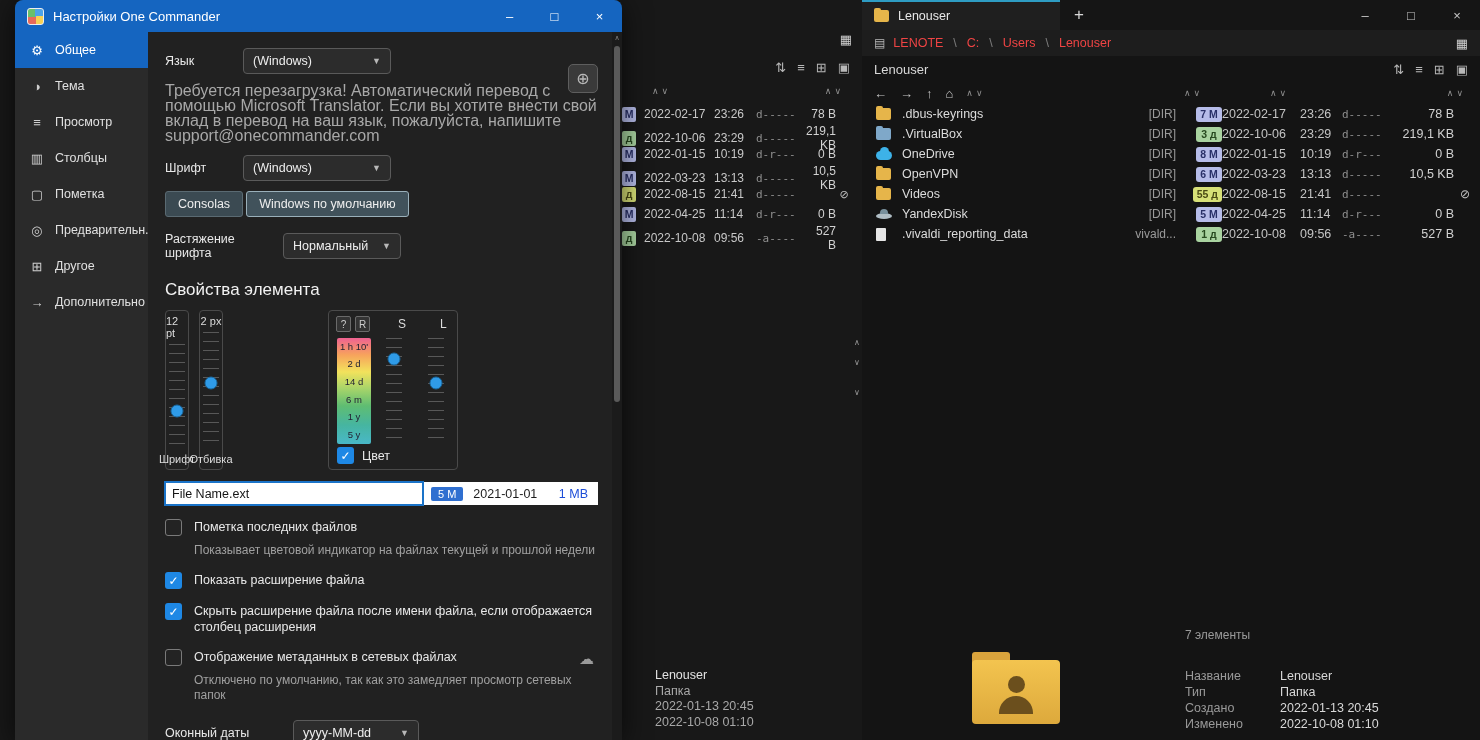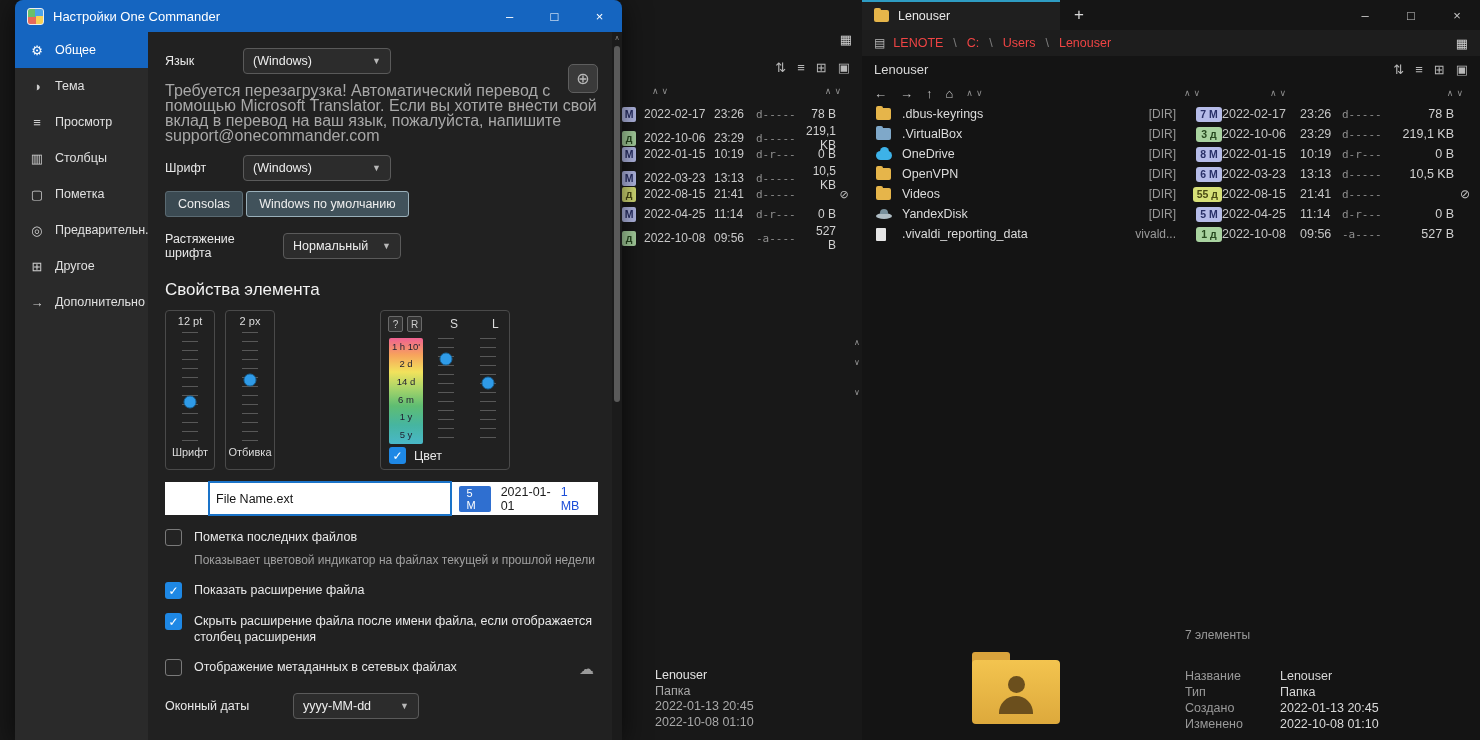--- a/index.html
+++ b/index.html
@@ -119,7 +119,7 @@
   .heading { font-size:17px; color:#f2f2f2; font-weight:400; margin:20px 0 10px; }
 
   .sliders { display:flex; align-items:flex-start; }
-  .sl-box { width:50px; height:160px; border:1px solid #4a4a4a; border-radius:4px; display:flex; flex-direction:column; align-items:center; padding:4px 0 11px; }
+  .sl-box { width:24px; height:160px; border:1px solid #4a4a4a; border-radius:4px; display:flex; flex-direction:column; align-items:center; padding:4px 0 4px; }
   .sl-box + .sl-box { margin-left:10px; }
   .sl-top { font-size:11px; color:#ddd; } .sl-bot { font-size:11px; color:#ddd; }
   .vtrack { flex:1; width:16px; margin:5px 0 4px; position:relative;

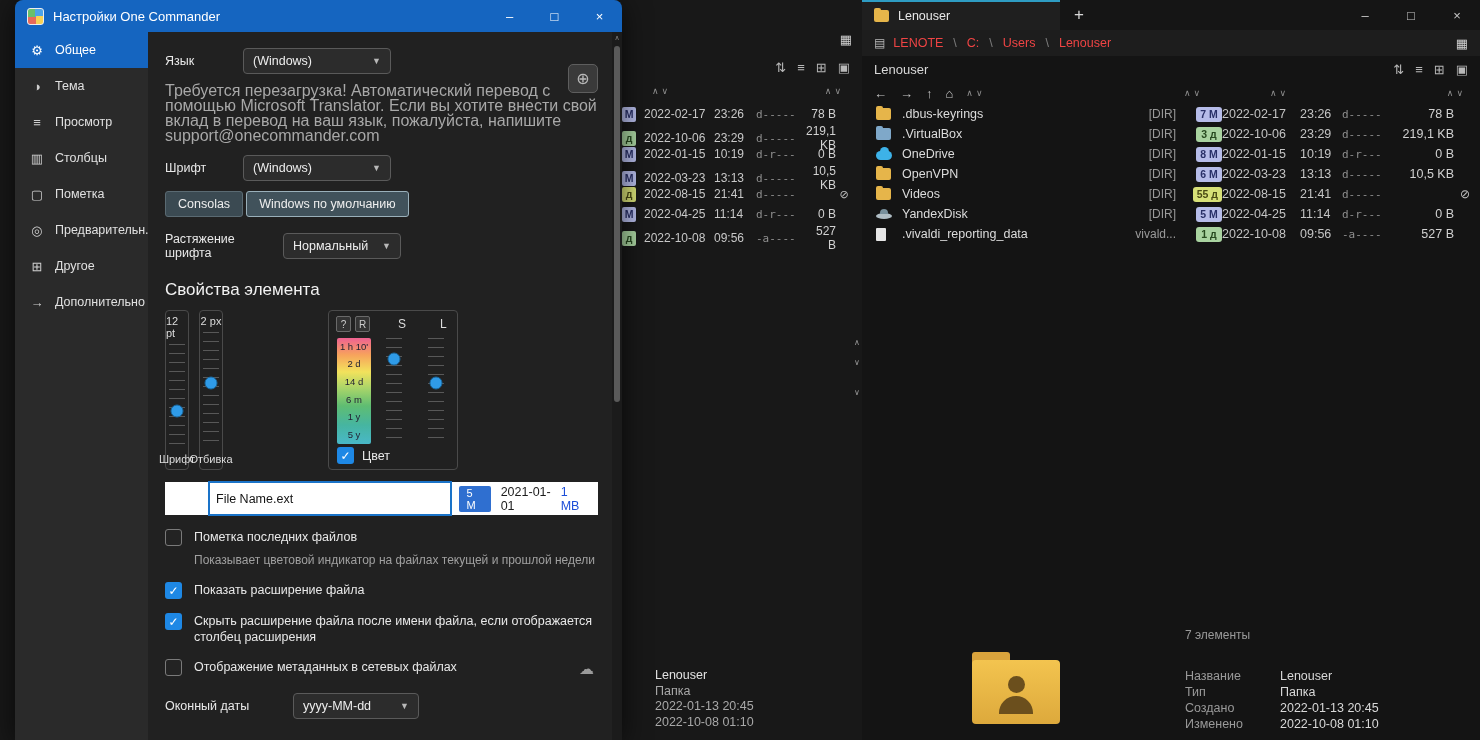--- a/index.html
+++ b/index.html
@@ -142,7 +142,7 @@
   .cbx.on { background:#1e88e5; color:#fff; display:flex; align-items:center; justify-content:center; font-size:12px; }
   .cbx.off { background:#232323; border:1px solid #7a7a7a; }
 
-  .preview { margin-top:12px; height:33px; width:433px; background:#fff; display:flex; align-items:center;padding-left:44px; }
+  .preview { margin-top:12px; height:23px; width:433px; background:#fff; display:flex; align-items:center; }
   .pv-name { width:258px; height:100%; border:1px solid #1a73c8; outline:1px solid #1a73c8; display:flex; align-items:center; padding-left:6px; color:#141414; background:#fff; }
   .pv-badge { background:#2f6fd0; color:#fff; font-size:11px; padding:1px 7px; border-radius:2px; margin:0 10px 0 8px; }
   .pv-date { color:#1c1c1c; } .pv-size { margin-left:auto; margin-right:10px; color:#1d4ed8; }

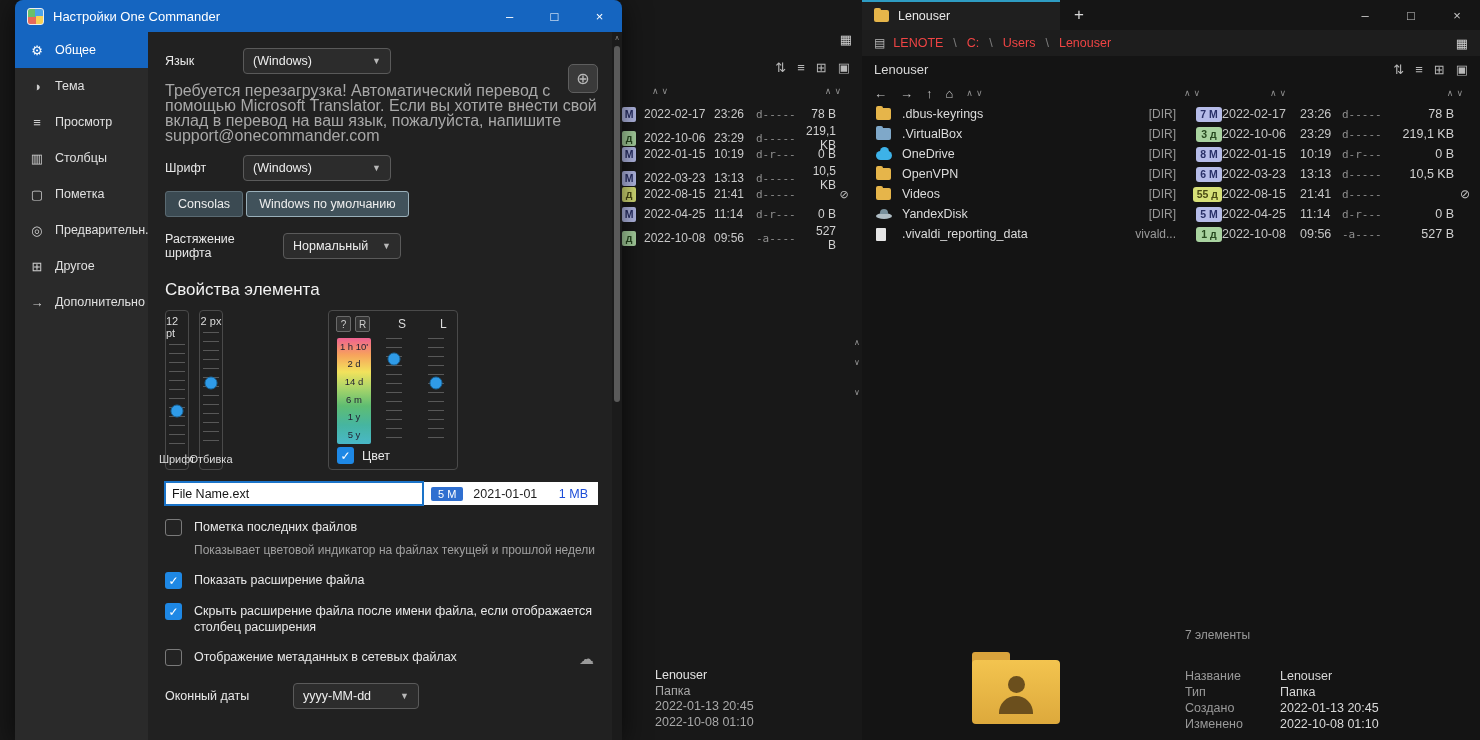--- a/index.html
+++ b/index.html
@@ -591,6 +591,7 @@
           <span>Отображение метаданных в сетевых файлах</span>
           <span class="cloud-ic">☁</span>
         </div>
+        <div class="chk-note">Отключено по умолчанию, так как это замедляет просмотр сетевых папок</div>
 
         <div class="srow fmt-row">
           <span class="slabel">Оконный даты</span>

